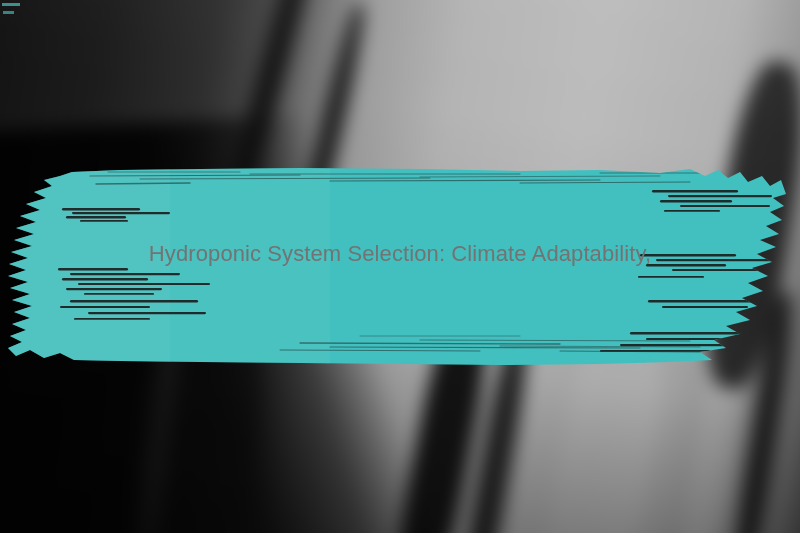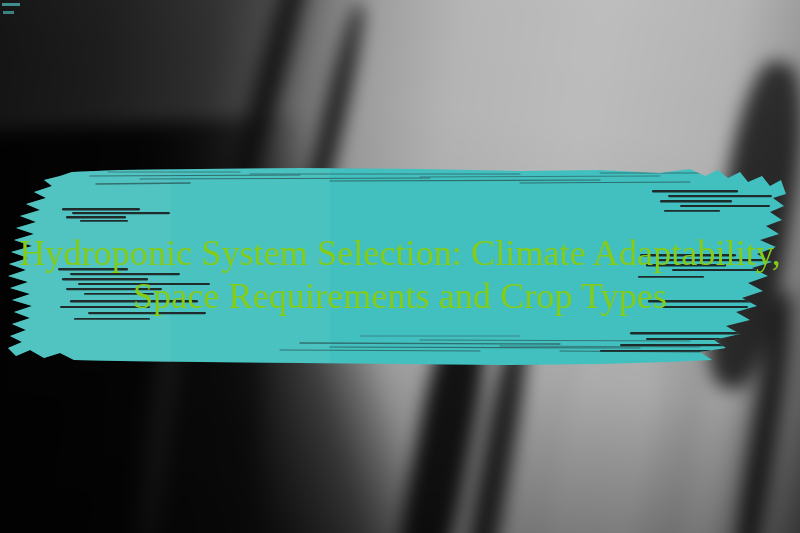--- a/index.html
+++ b/index.html
@@ -111,10 +111,10 @@
     pointer-events: none;
   }
   .title-line {
-    color: #84cc16;
-    font-family: Liberation Serif, serif;
+    color: #737373;
+    font-family: Liberation Sans, sans-serif;
     font-weight: 300;
-    font-size: 36px;
+    font-size: 22px;
     line-height: 43px;
     letter-spacing: .1px;
     white-space: nowrap;

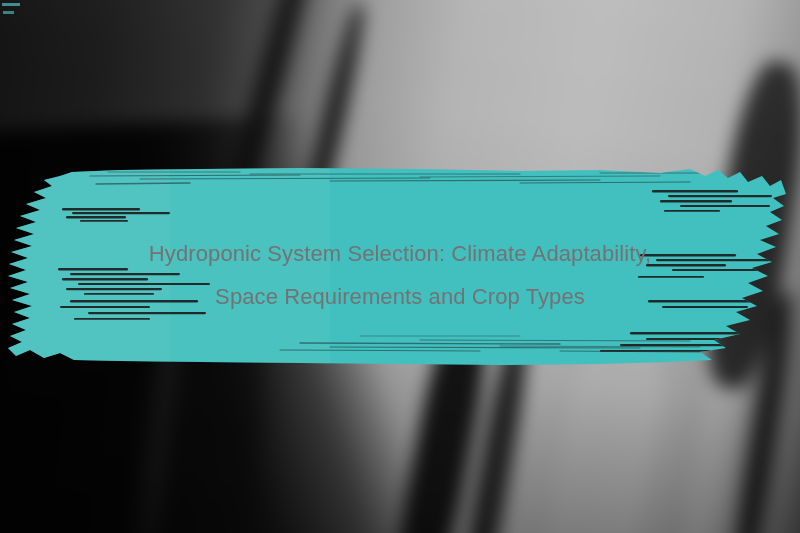--- a/index.html
+++ b/index.html
@@ -247,7 +247,6 @@
 
   <div class="title-block">
     <div class="title-line">Hydroponic System Selection: Climate Adaptability,</div>
-    <div class="title-line">Space Requirements and Crop Types</div>
   </div>
 
 </div>

